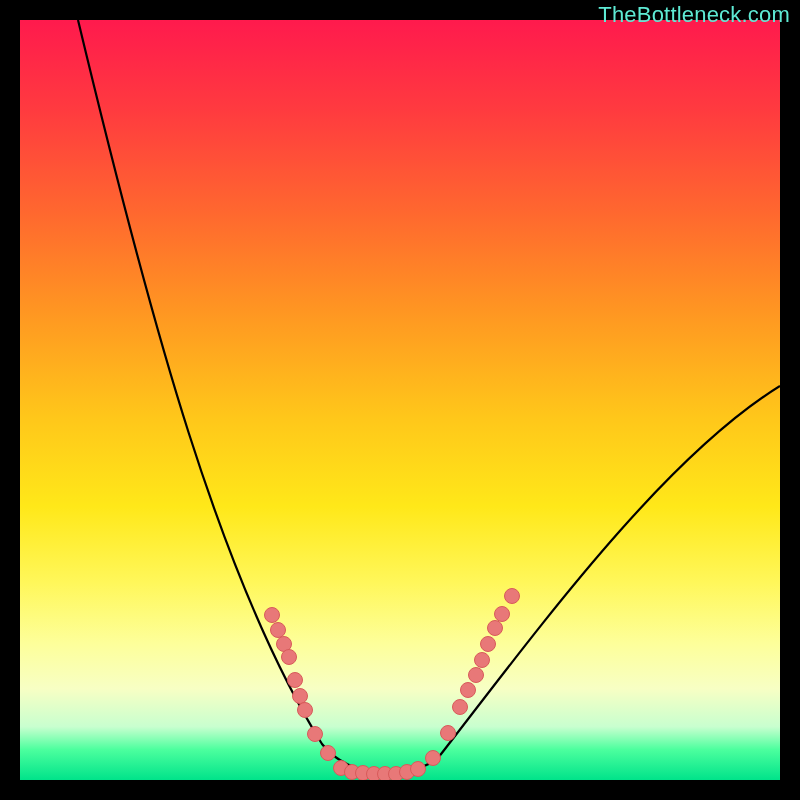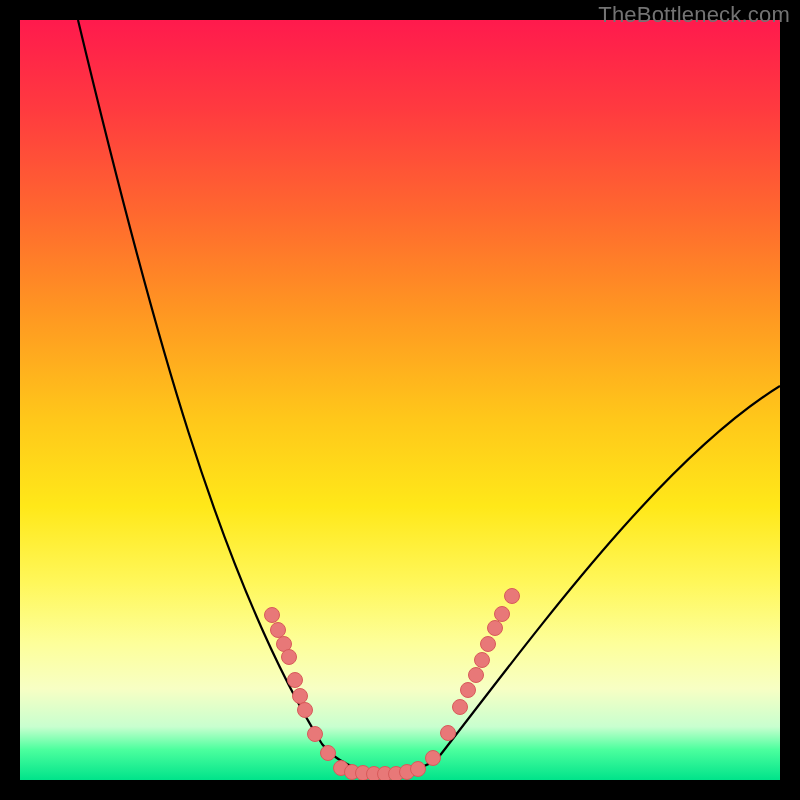--- a/index.html
+++ b/index.html
@@ -36,7 +36,7 @@
     position: absolute;
     top: 2px;
     right: 10px;
-    color: #737373;
+    color: #5eead4;
     font-size: 22px;
     font-weight: 500;
     letter-spacing: 0.2px;

